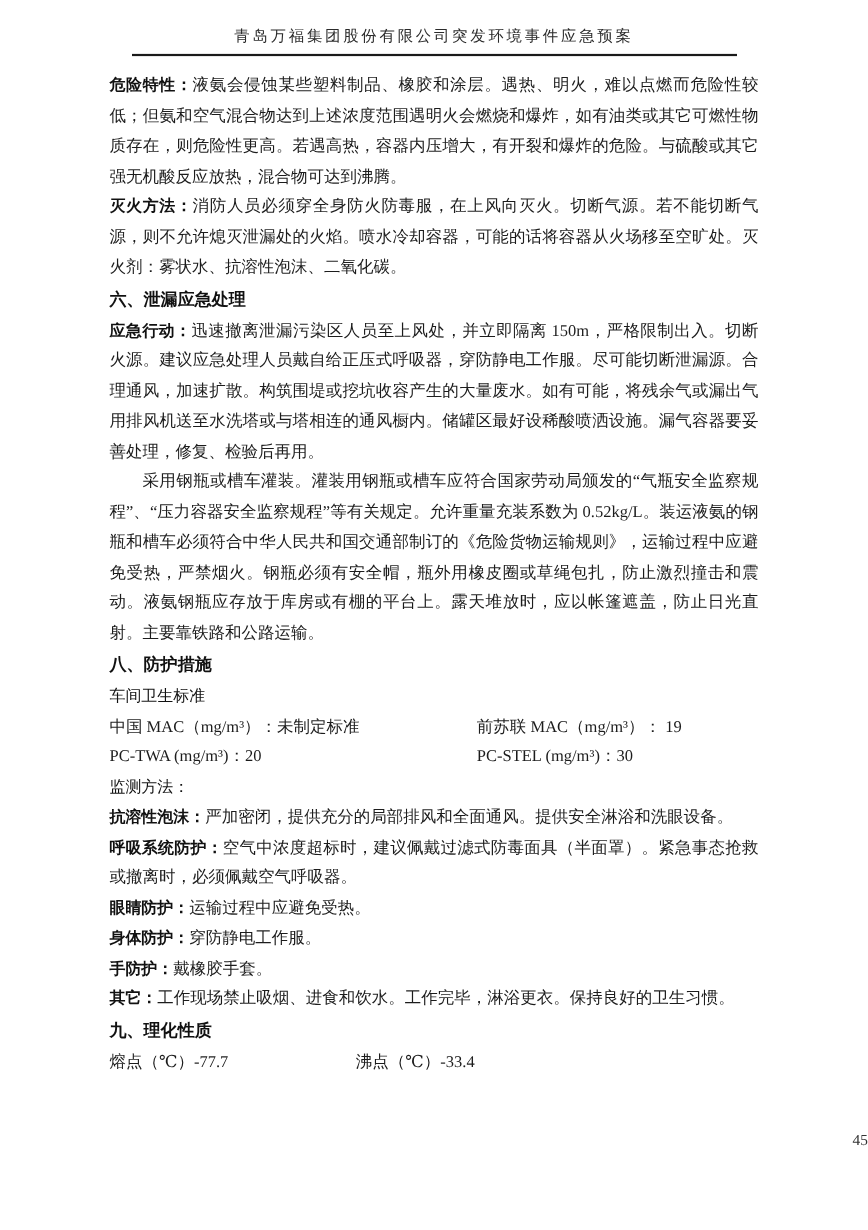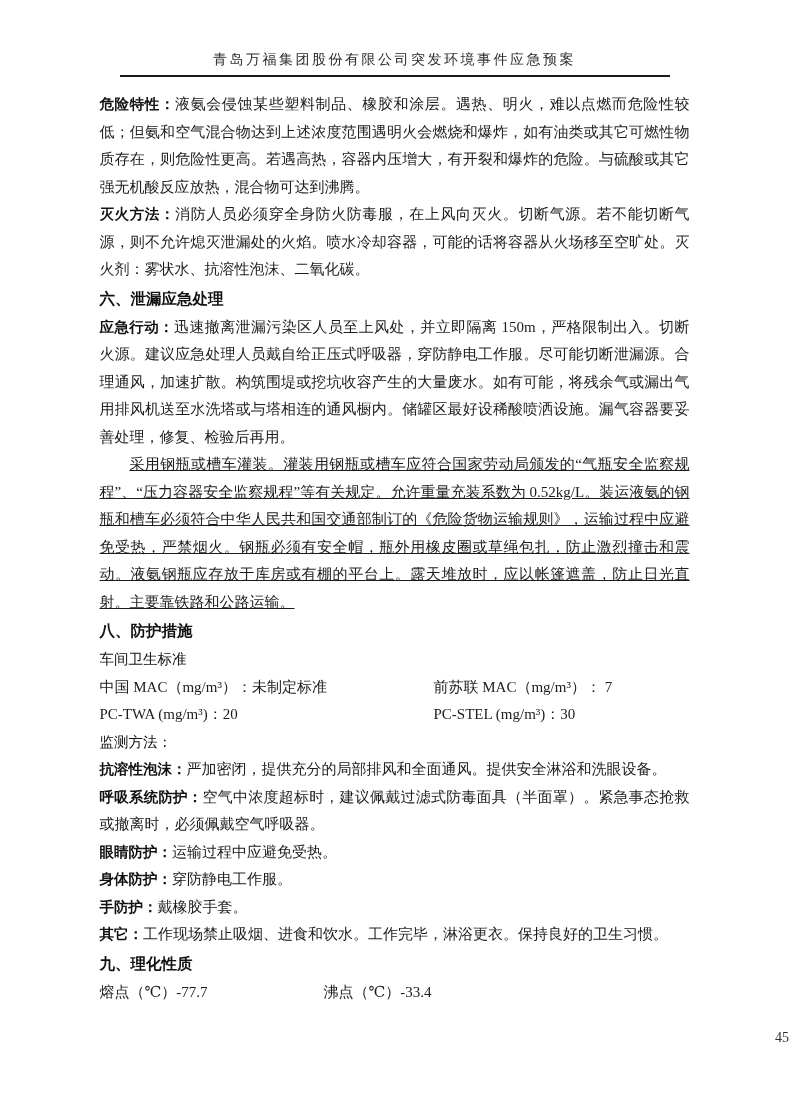--- a/index.html
+++ b/index.html
@@ -19,7 +19,7 @@
   }
   
   .doc-header {
-    padding-top: 50px;
+    padding-top: 24px;
     text-align: center;
   }
   .doc-header-title {

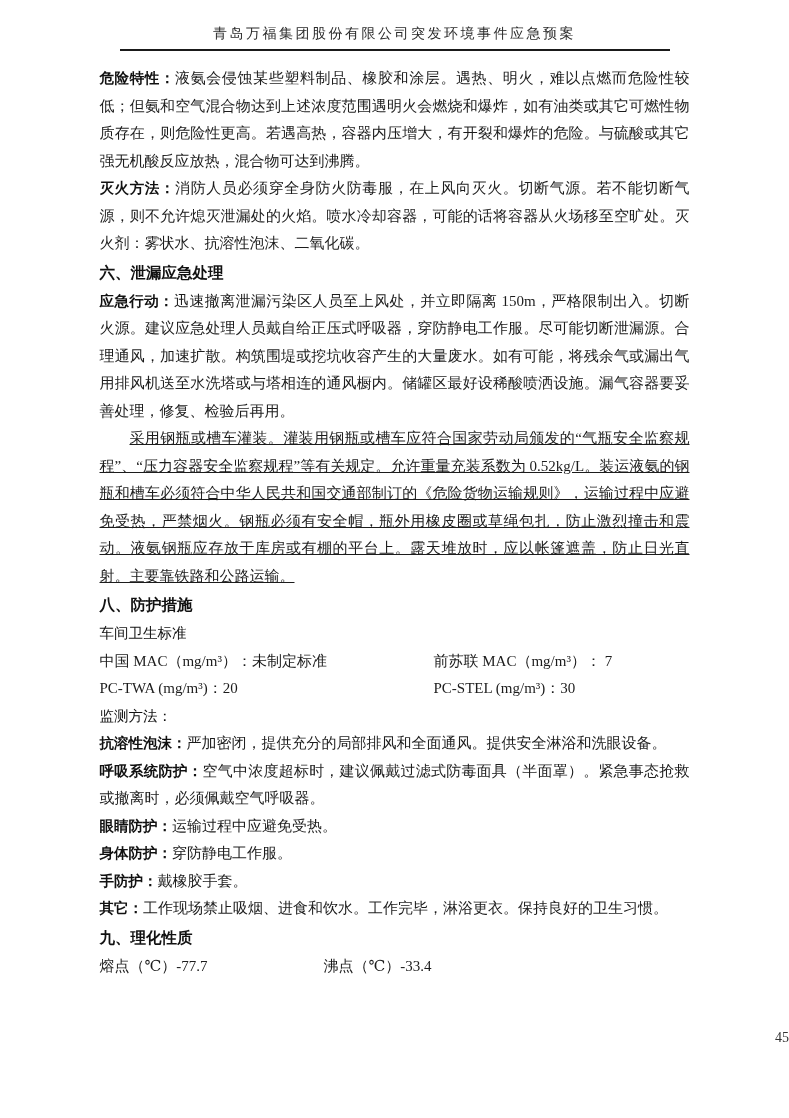--- a/index.html
+++ b/index.html
@@ -54,7 +54,6 @@
   }
   .para.indent {
     text-indent: 2em;
-    text-decoration: underline;
   }
   .sec {
     margin: 0;

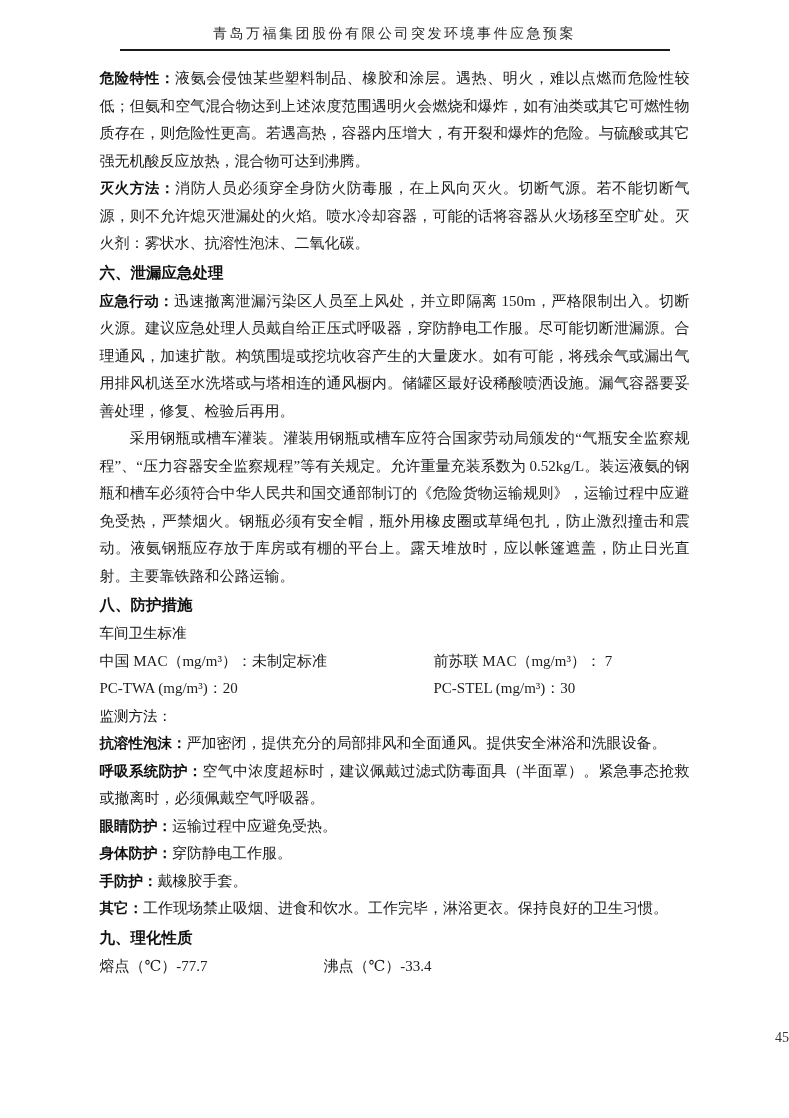--- a/index.html
+++ b/index.html
@@ -122,7 +122,7 @@
 
     <div class="two-col">
       <span class="col-left wide">中国 MAC（mg/m³）：未制定标准</span>
-      <span class="col-right">前苏联 MAC（mg/m³）： 7</span>
+      <span class="col-right">前苏联 MAC（mg/m³）： 19</span>
     </div>
 
     <div class="two-col">

